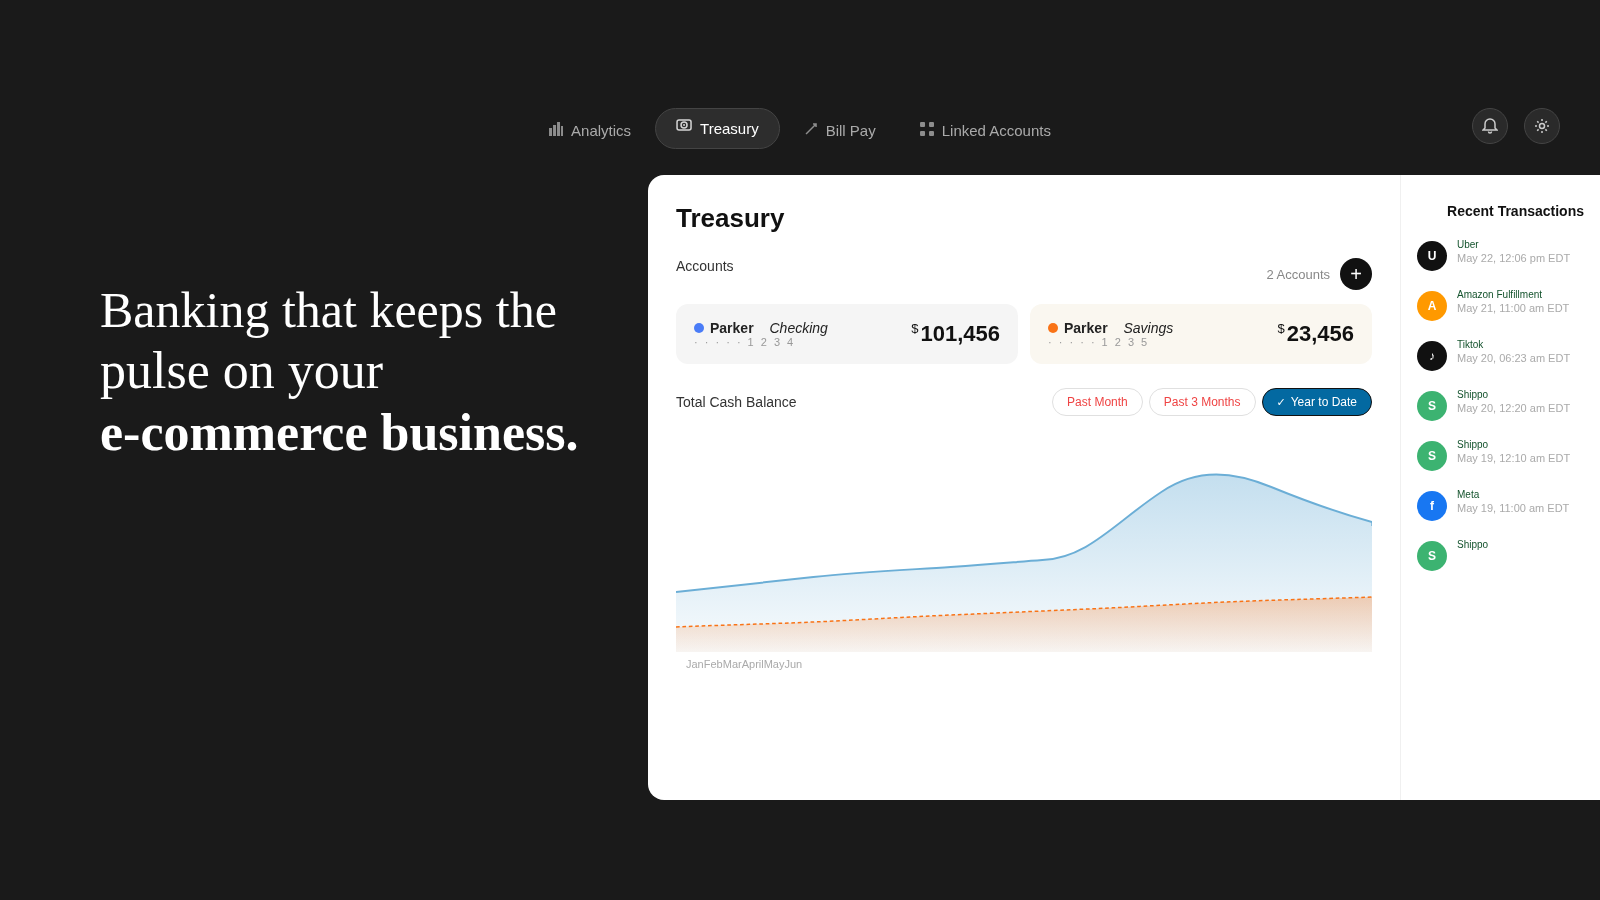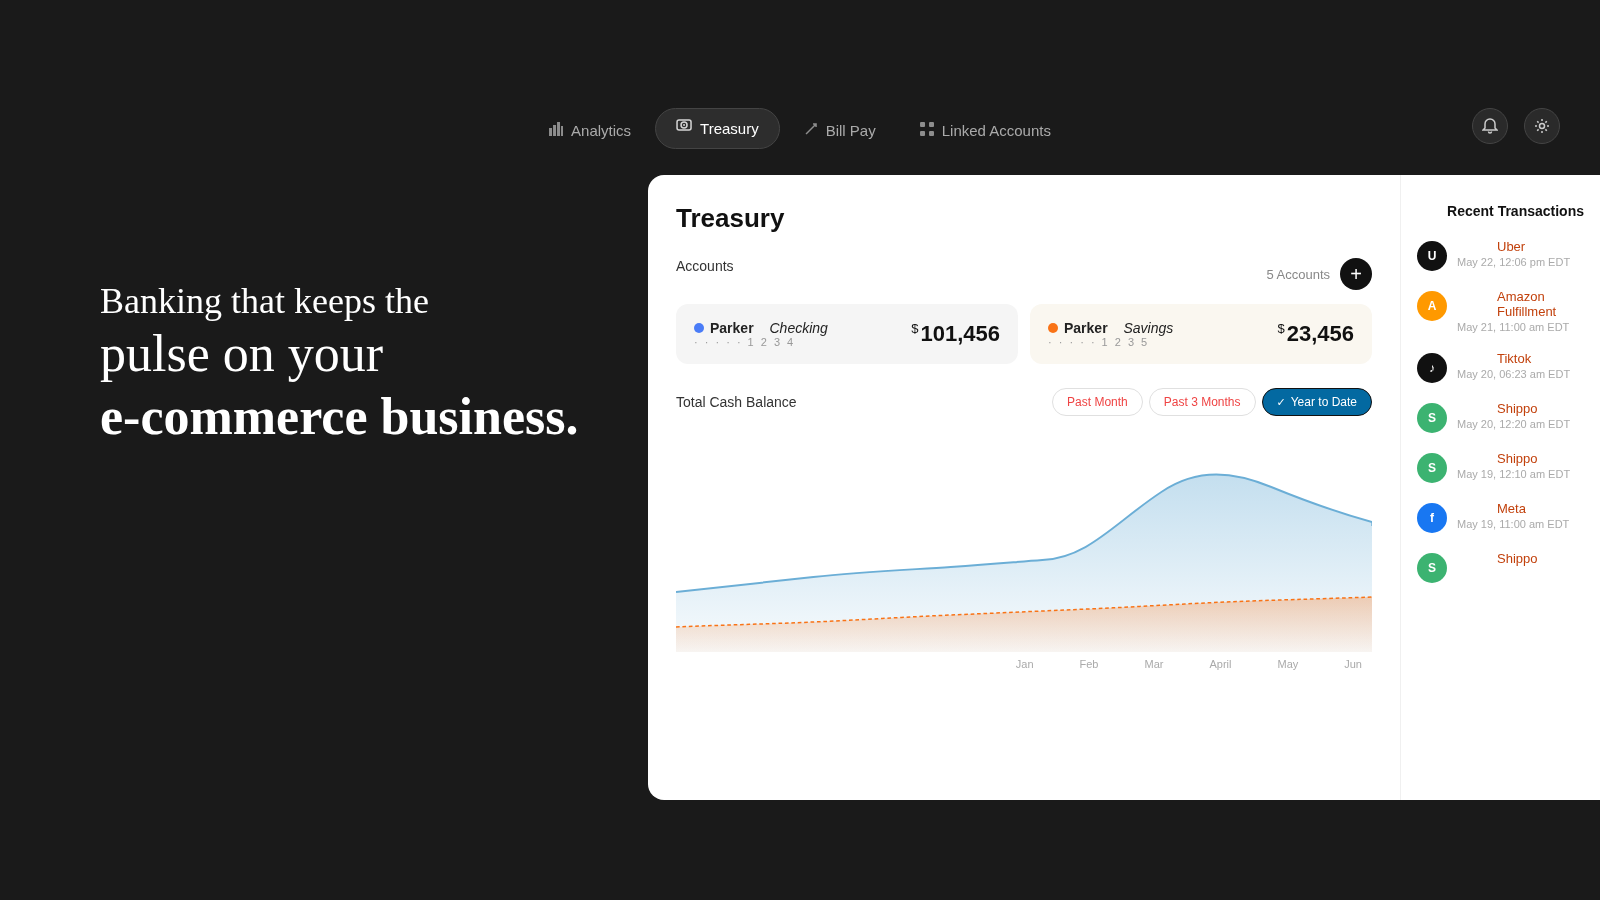--- a/index.html
+++ b/index.html
@@ -311,10 +311,9 @@
       flex-direction: column;
     }
     .transaction-name {
-      font-size: 13px;
+      font-size: 10px;
       font-weight: 500;
-      color: #c2410c;
-      margin-left: 40px;
+      color: #14532d;
     }
     .transaction-date {
       font-size: 11px;

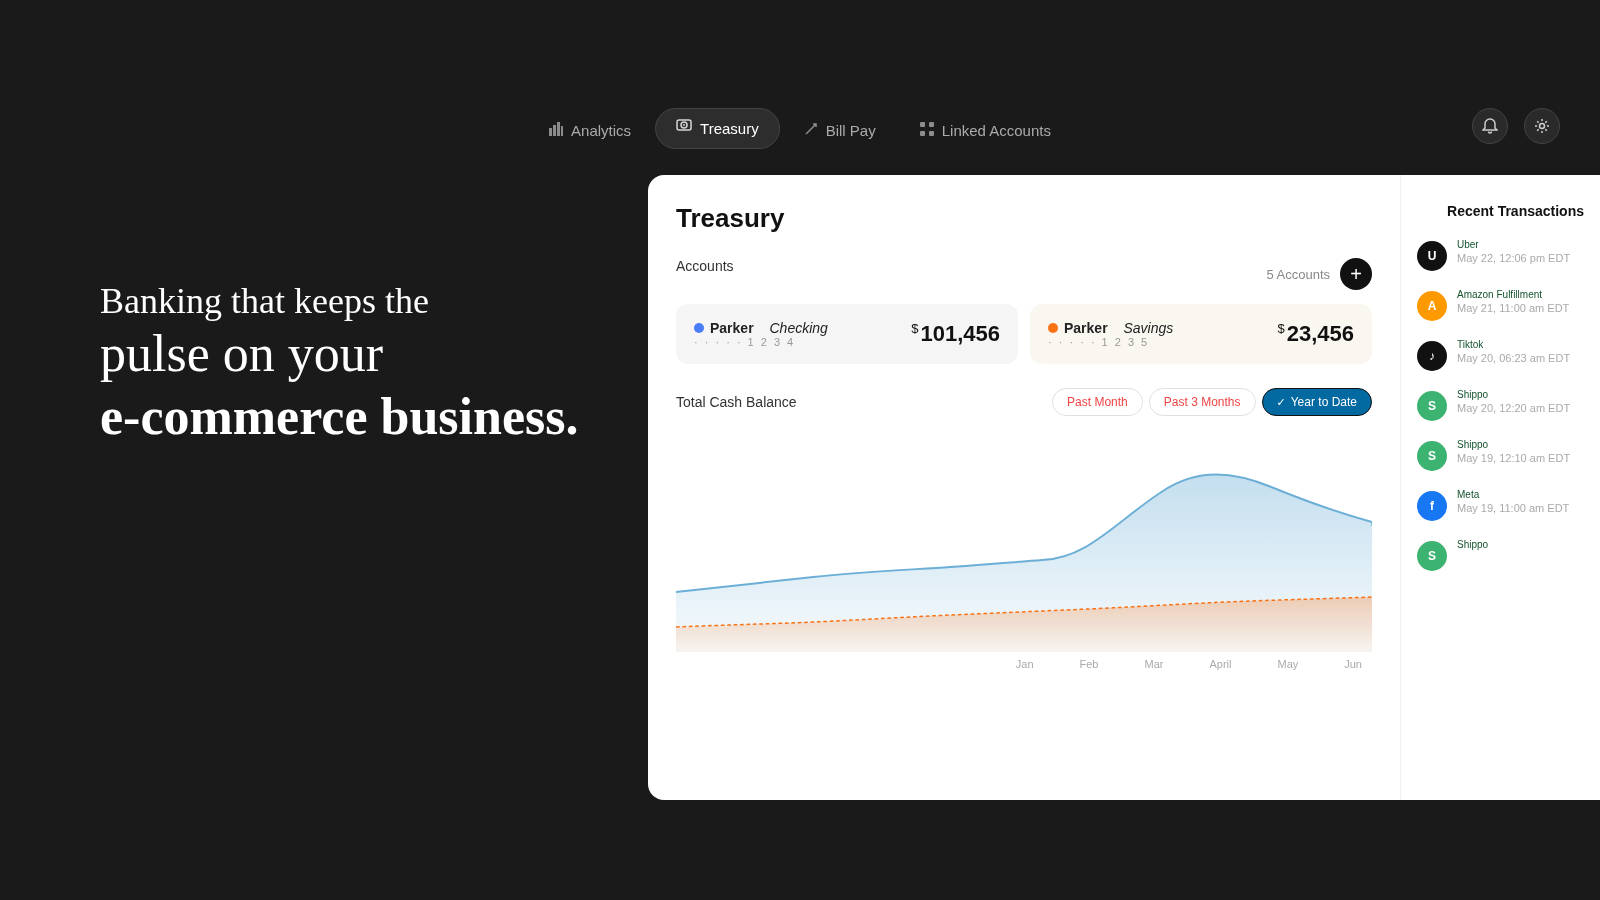--- a/index.html
+++ b/index.html
@@ -400,7 +400,7 @@
     <div class="accounts-header">
       <span class="accounts-label">Accounts</span>
       <div class="accounts-right">
-        <span class="accounts-count">5 Accounts</span>
+        <span class="accounts-count">2 Accounts</span>
         <button class="add-btn">+</button>
       </div>
     </div>

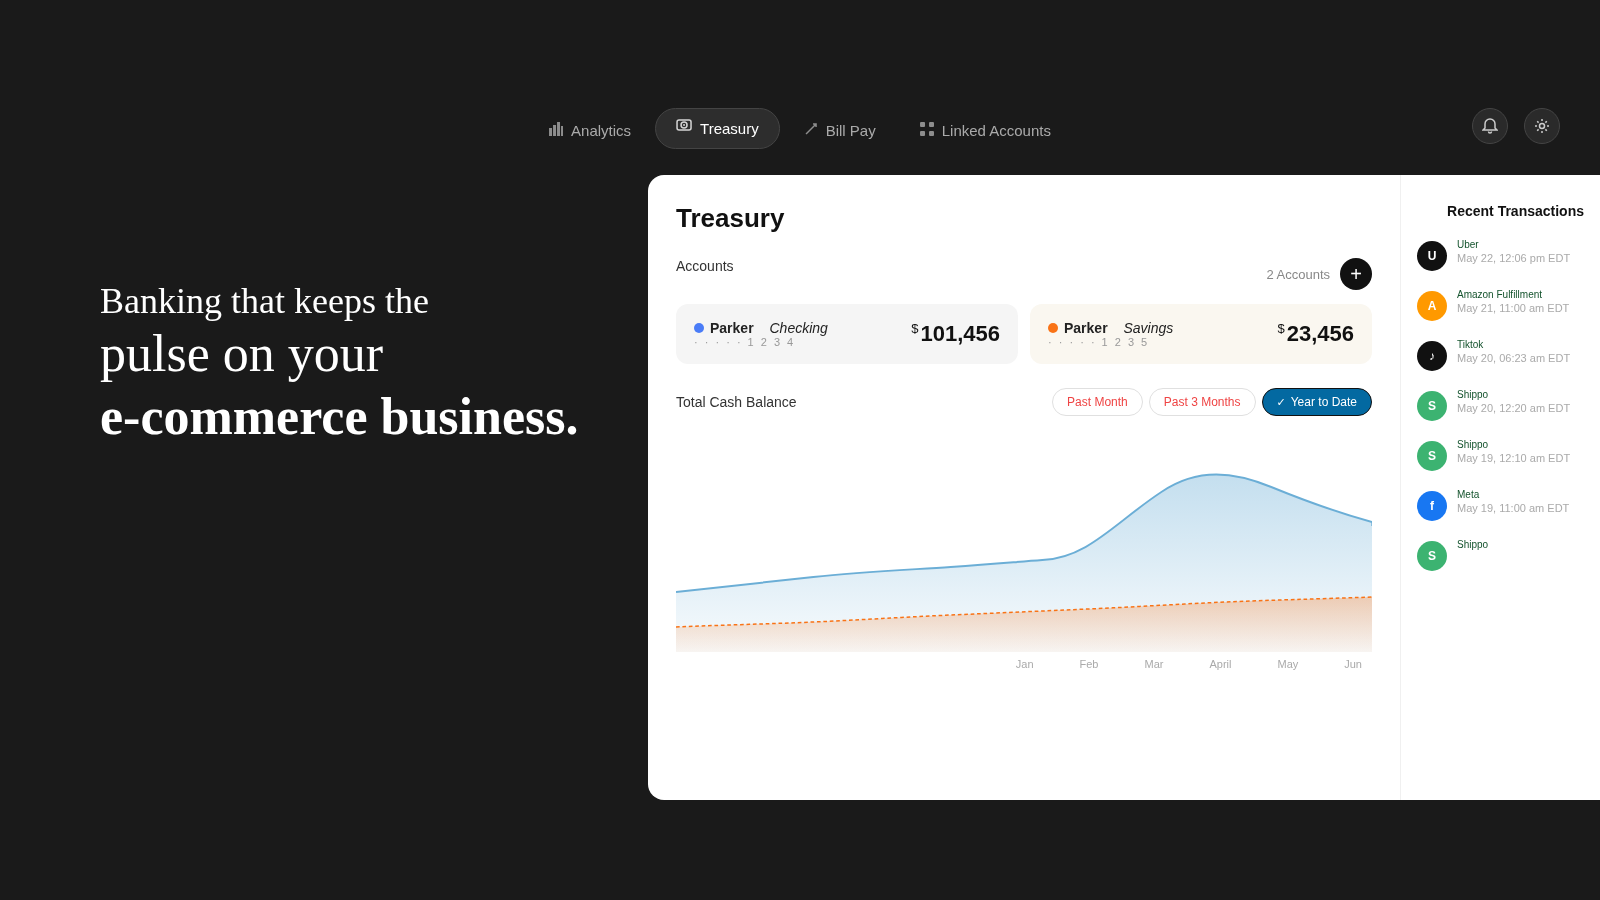--- a/index.html
+++ b/index.html
@@ -21,7 +21,7 @@
       max-width: 500px;
     }
     .hero-text .line1 {
-      font-size: 36px;
+      font-size: 50px;
       font-weight: 300;
       font-family: Georgia, 'Times New Roman', serif;
       line-height: 1.2;

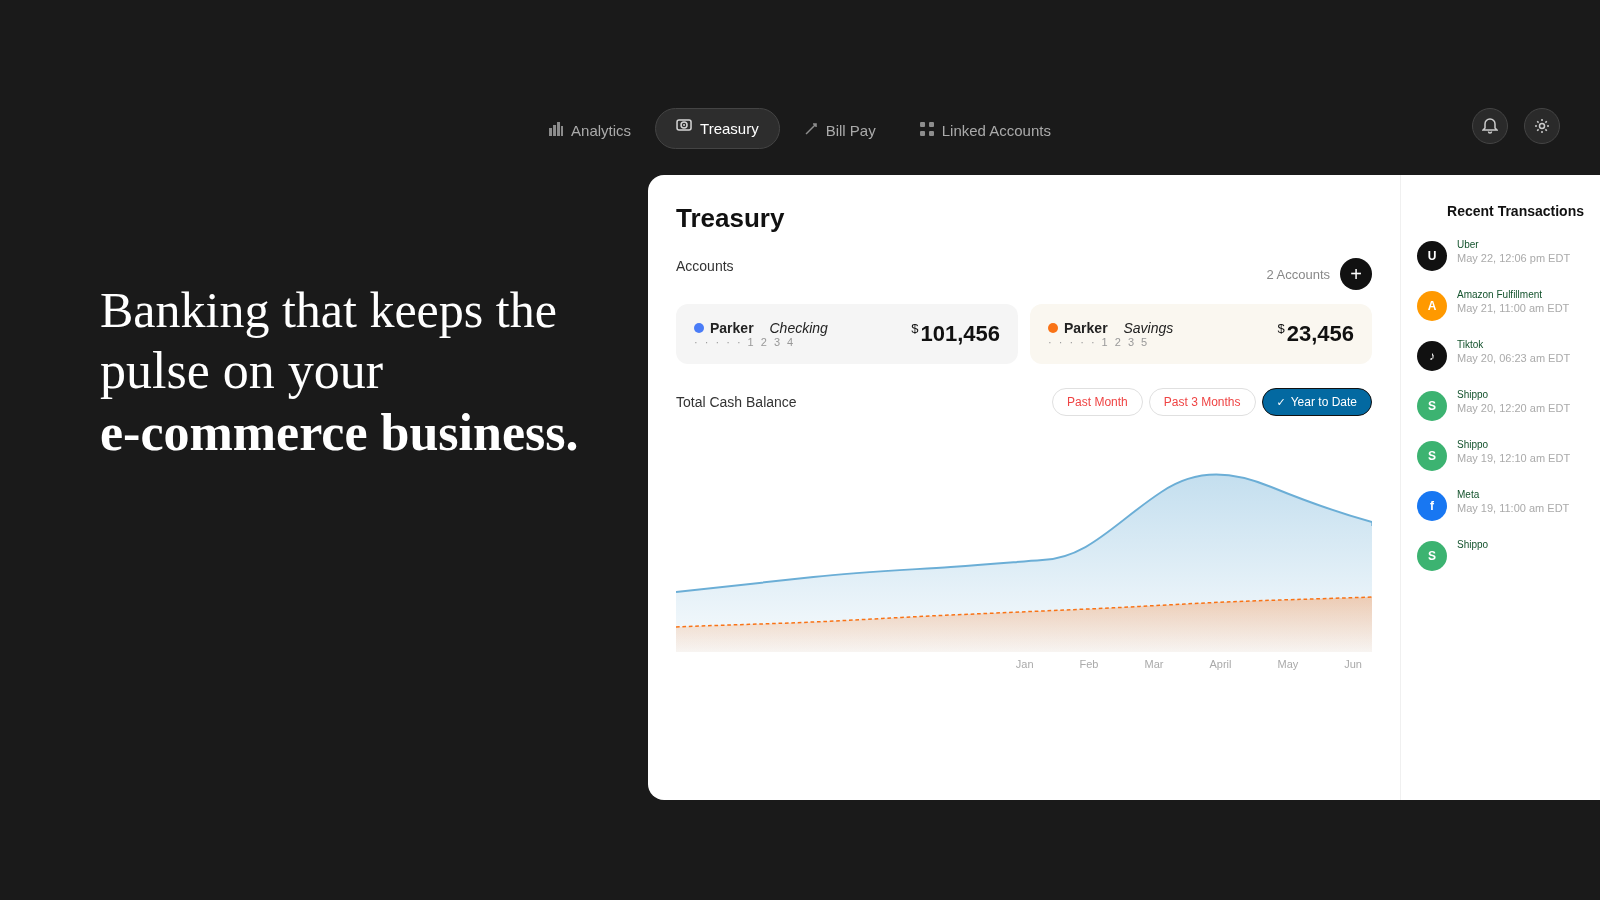--- a/index.html
+++ b/index.html
@@ -262,10 +262,9 @@
     }
     .chart-labels {
       display: flex;
-      justify-content: flex-end;
+      justify-content: flex-start;
       padding: 0 10px;
       margin-top: 6px;
-      gap: 46px;
     }
     .chart-label {
       font-size: 11px;

